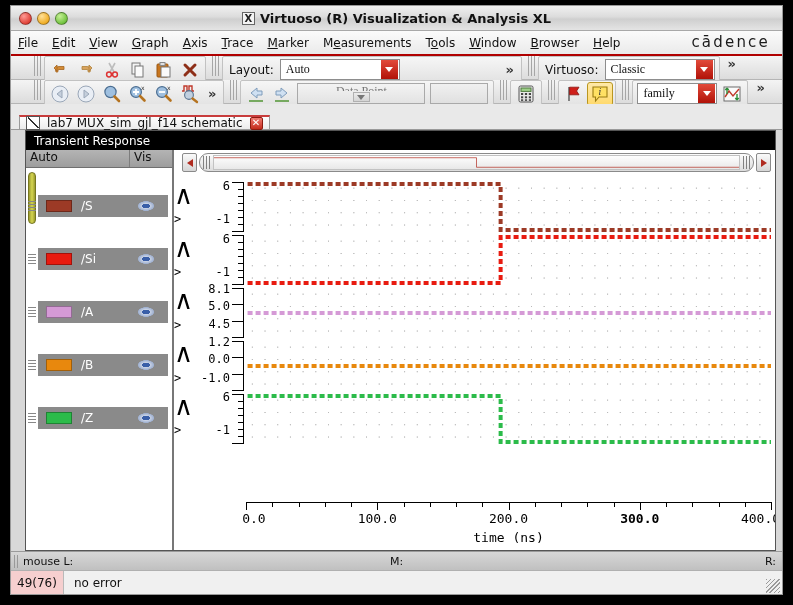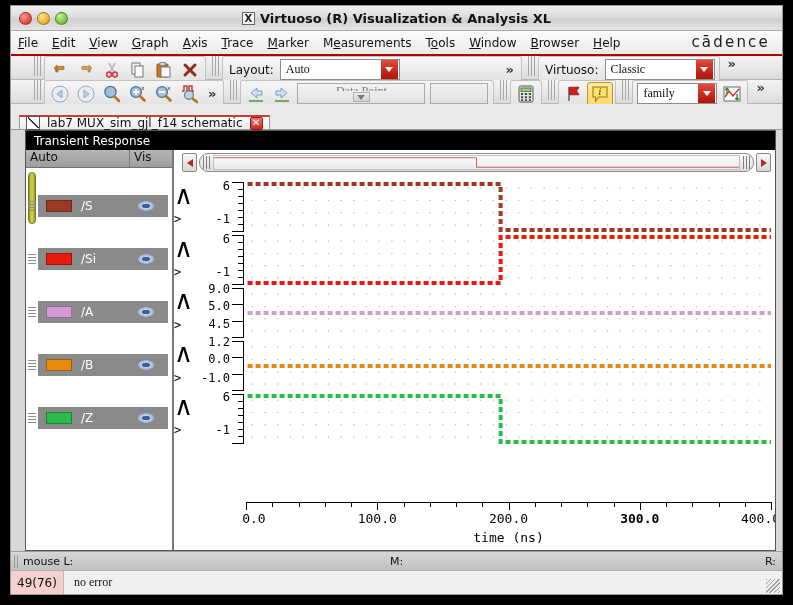--- a/index.html
+++ b/index.html
@@ -645,7 +645,7 @@
           <span class="yarrow" style="top:115px;">&gt;</span>
 
           <span class="ybrace" style="top:137px;">∧</span>
-          <span class="ylab" style="top:132px;">9.0</span>
+          <span class="ylab" style="top:132px;">8.1</span>
           <span class="ylab" style="top:149px;">5.0</span>
           <span class="ylab" style="top:168px;font-family:Liberation Mono, monospace;">4.5</span>
           <span class="yarrow" style="top:168px;">&gt;</span>

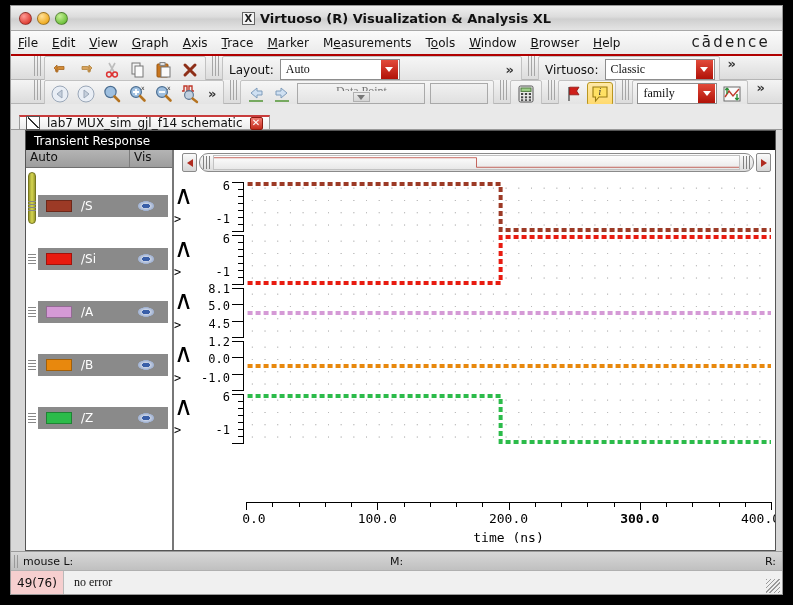--- a/index.html
+++ b/index.html
@@ -336,7 +336,7 @@
     padding: 0 6px; height: 100%; display: flex; align-items: center;
     font-size: 12px; color: #111;
   }
-  .msg-text { padding-left: 10px; font-family: Liberation Serif, serif; }
+  .msg-text { padding-left: 10px; }
   .resizegrip {
     position: absolute; right: 2px; bottom: 1px; width: 14px; height: 14px;
     background: repeating-linear-gradient(135deg,#9a9a9a 0 1px, transparent 1px 3px);

